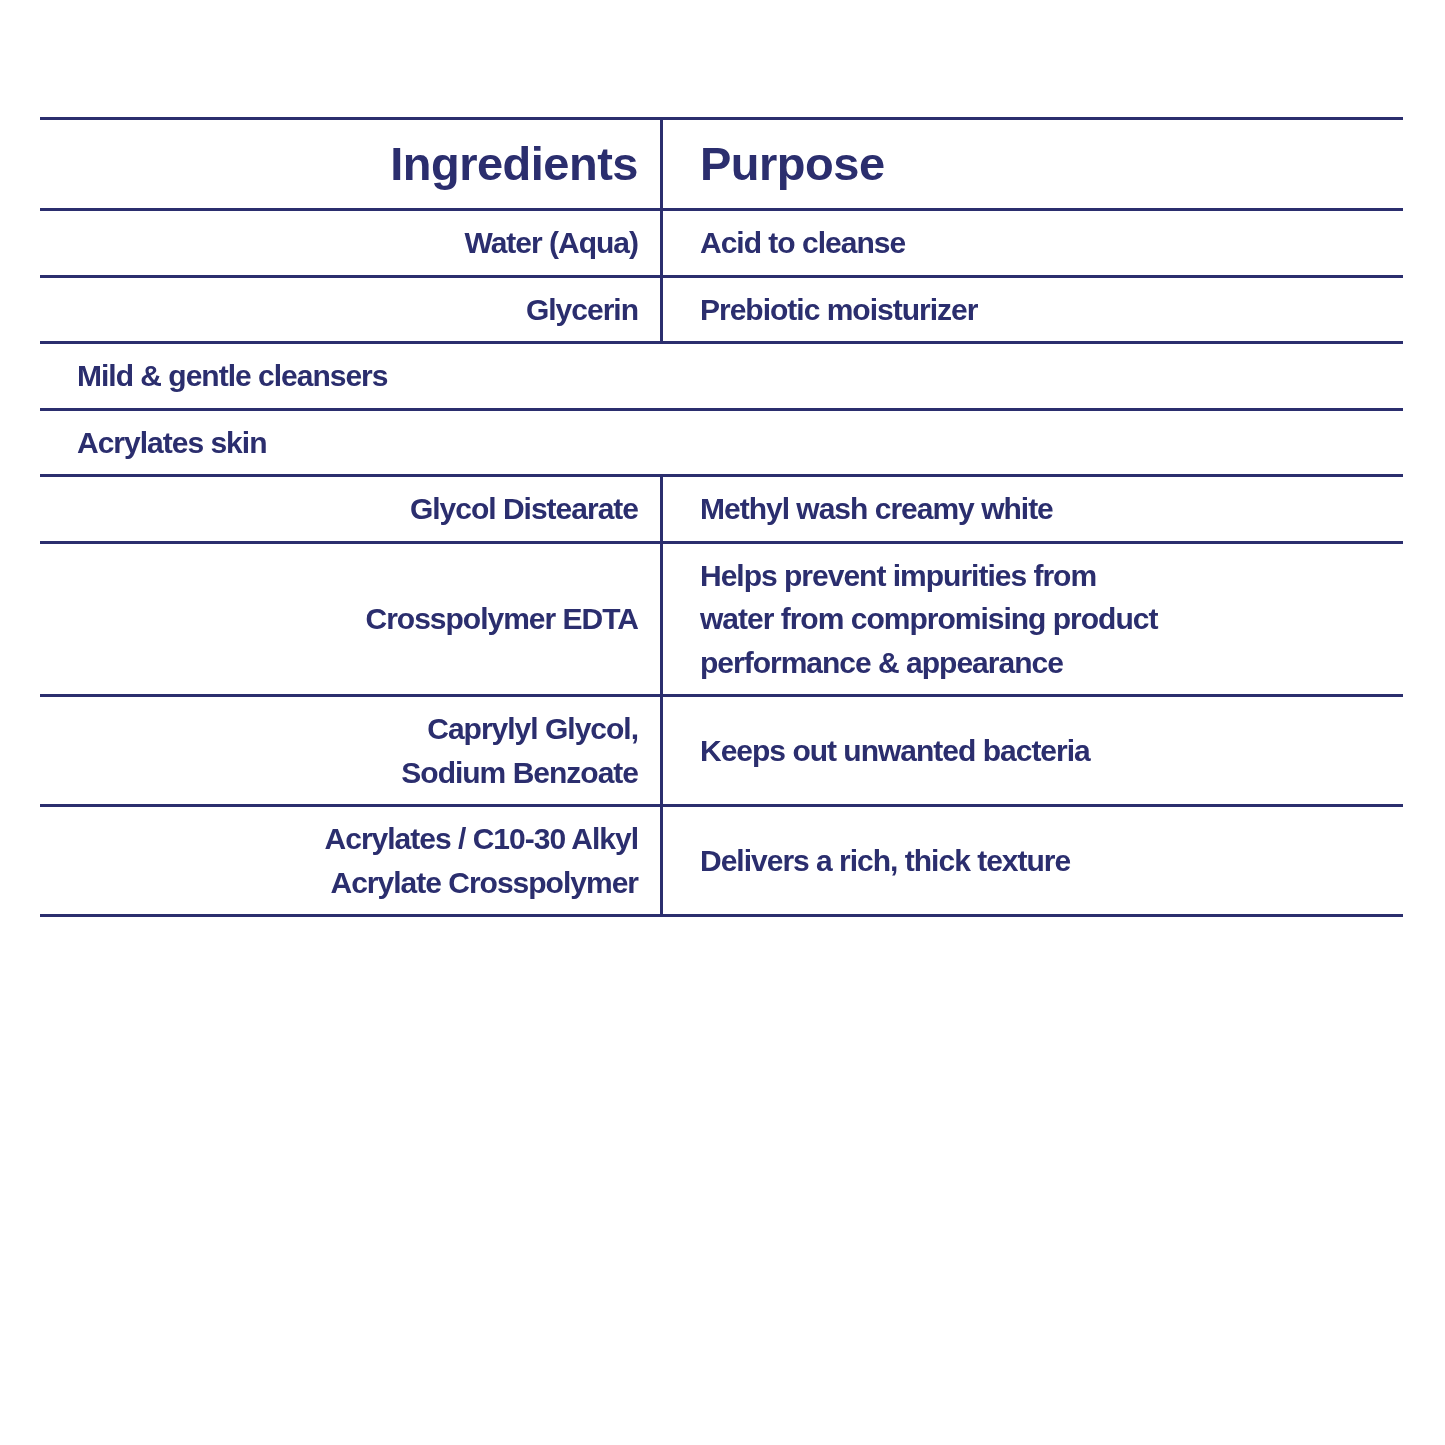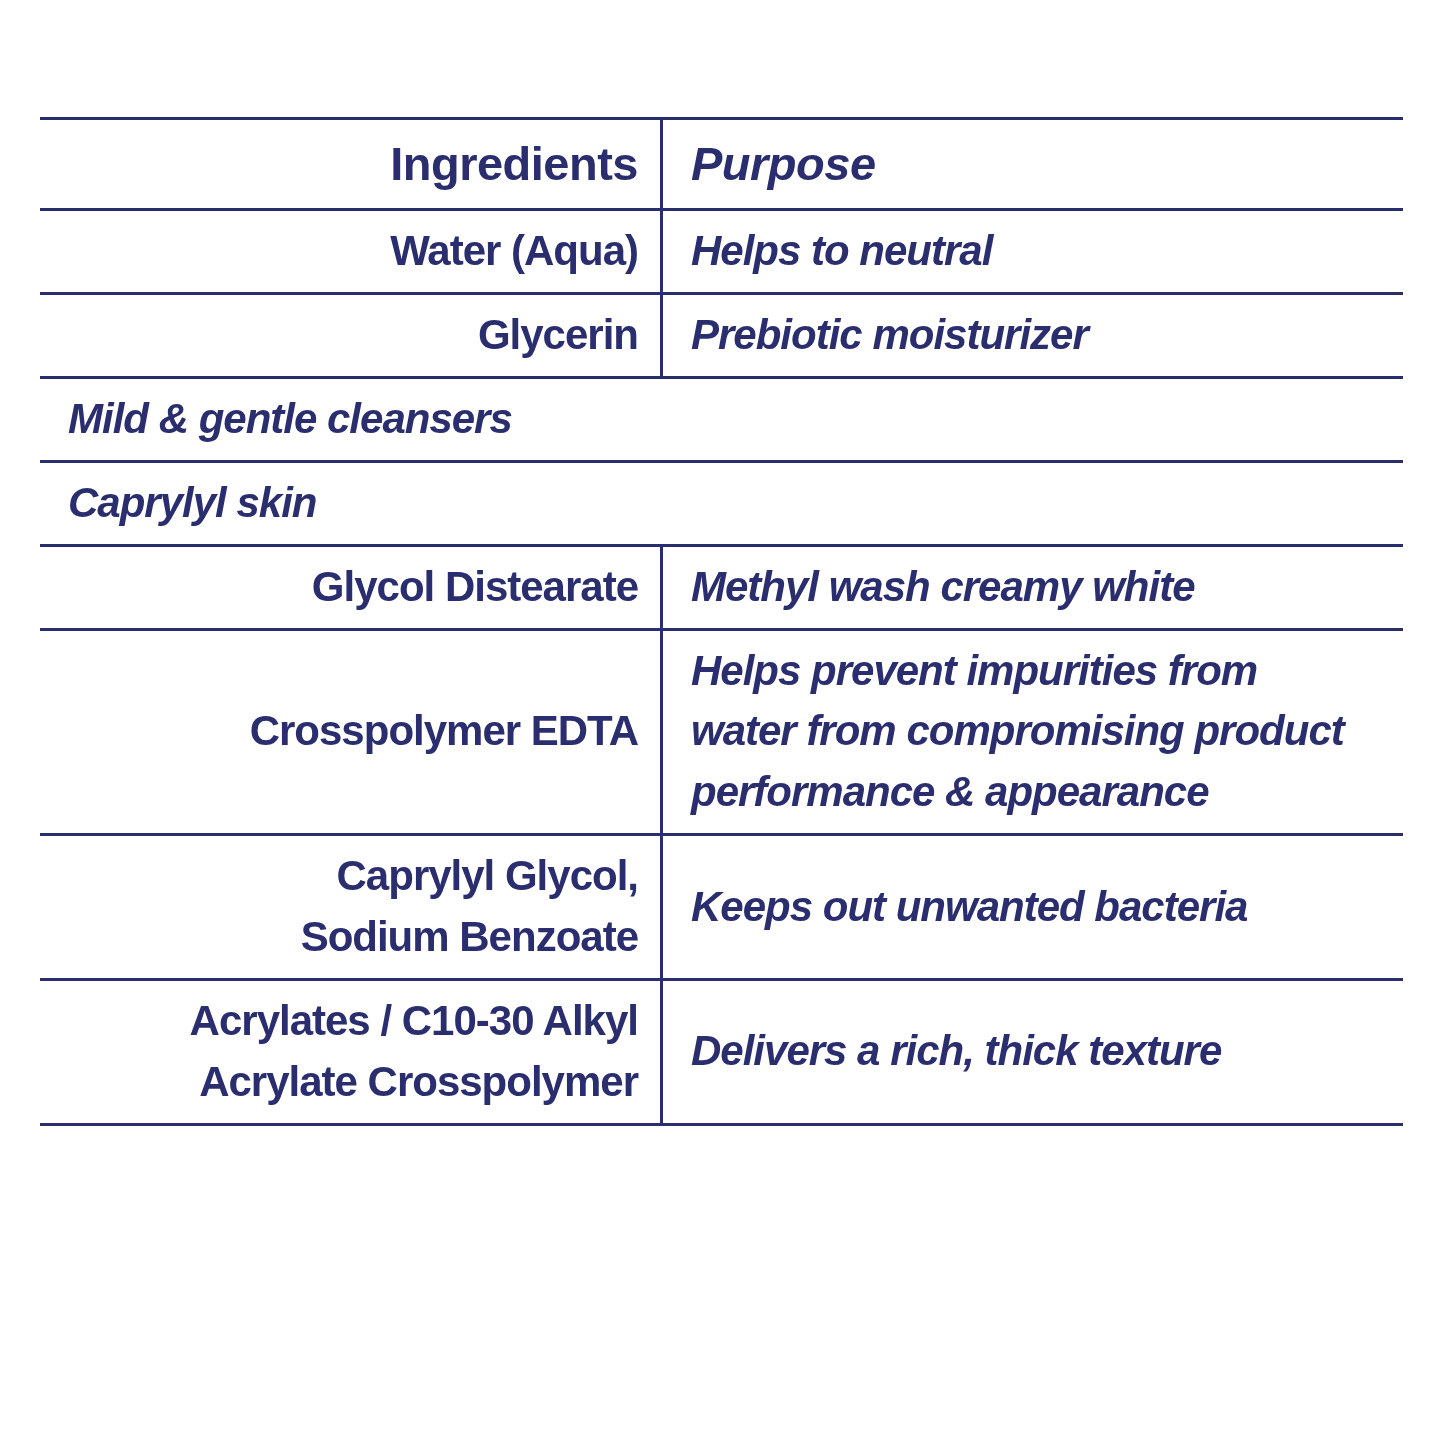--- a/index.html
+++ b/index.html
@@ -48,8 +48,7 @@
   .cell.purpose {
     justify-content: flex-start;
     text-align: left;
-    padding-left: 28px;
-    font-style: italic;
+    padding-left: 37px;
   }
   .row.header .cell {
     font-size: 47px;

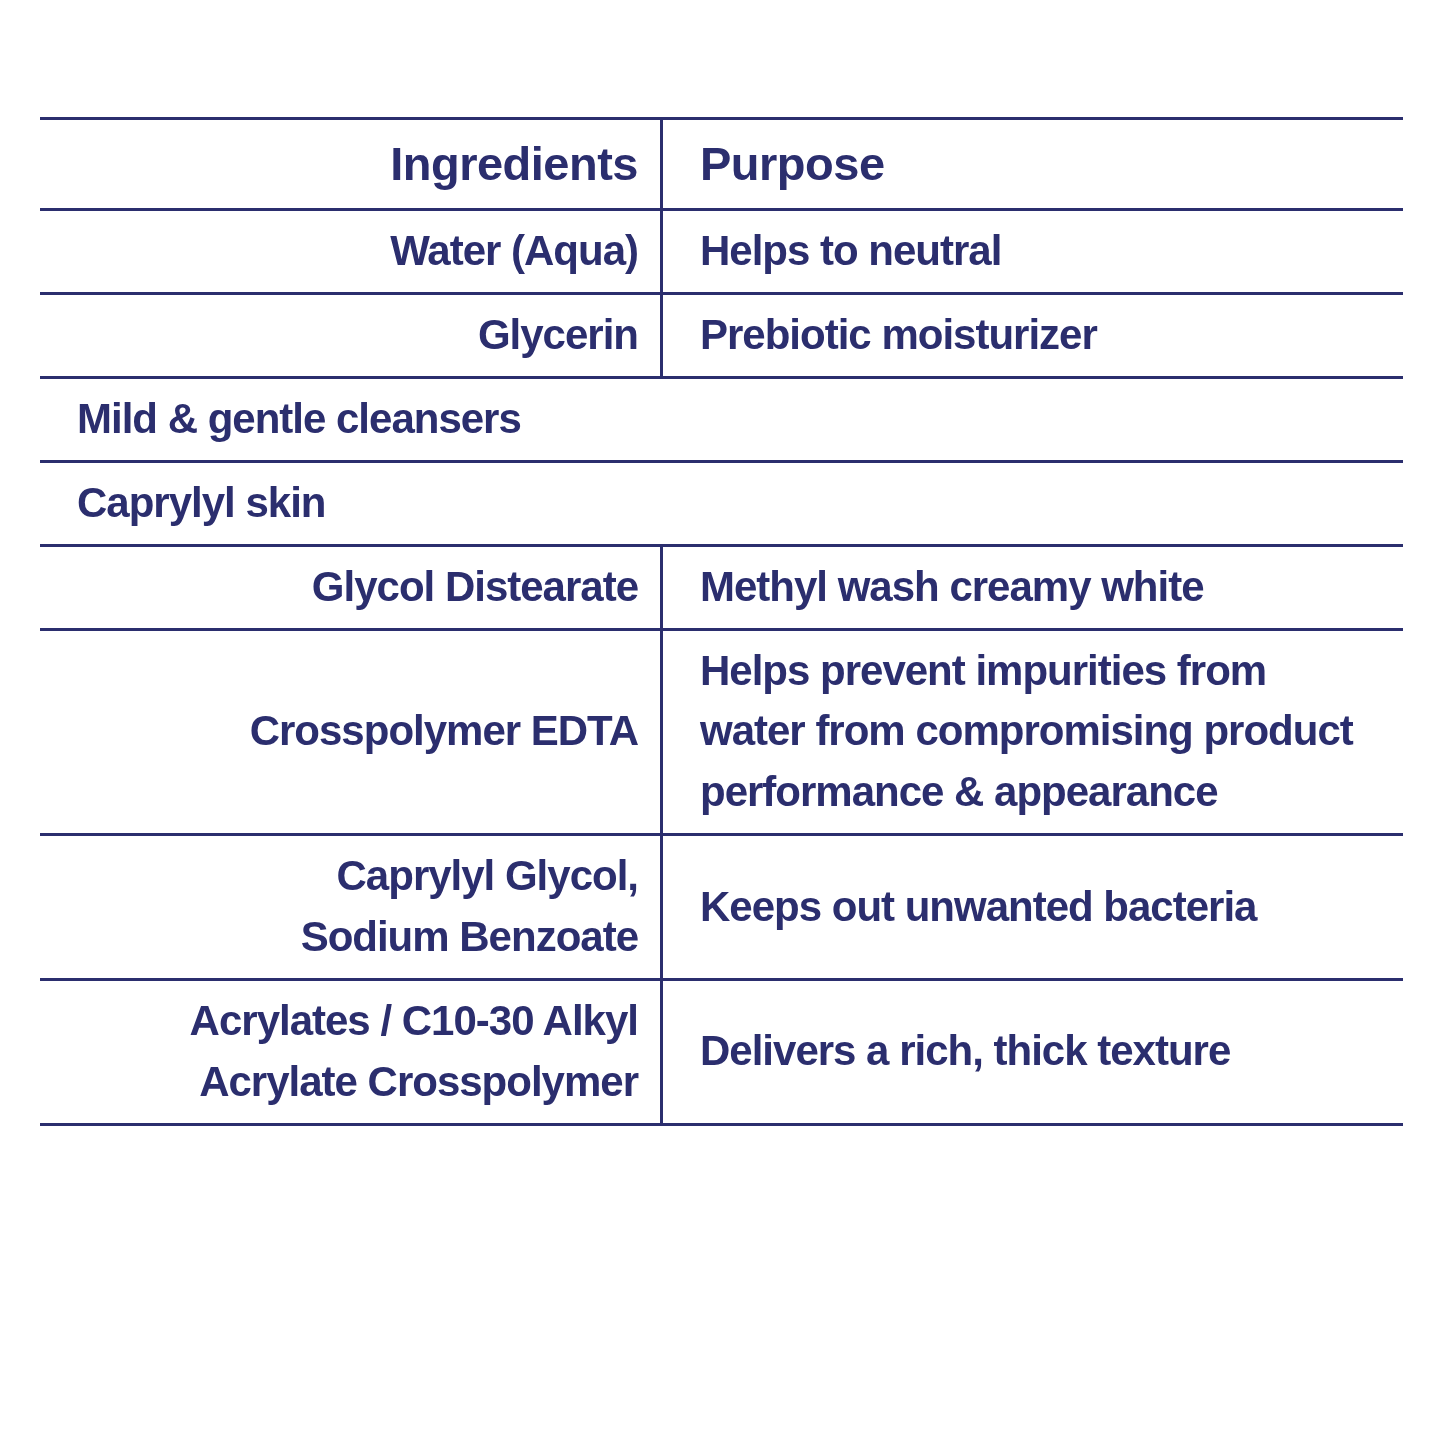--- a/index.html
+++ b/index.html
@@ -33,7 +33,7 @@
     align-items: center;
     padding-top: 10px;
     padding-bottom: 10px;
-    font-size: 42px;
+    font-size: 30px;
     font-weight: bold;
     letter-spacing: -1px;
     line-height: 1.45;

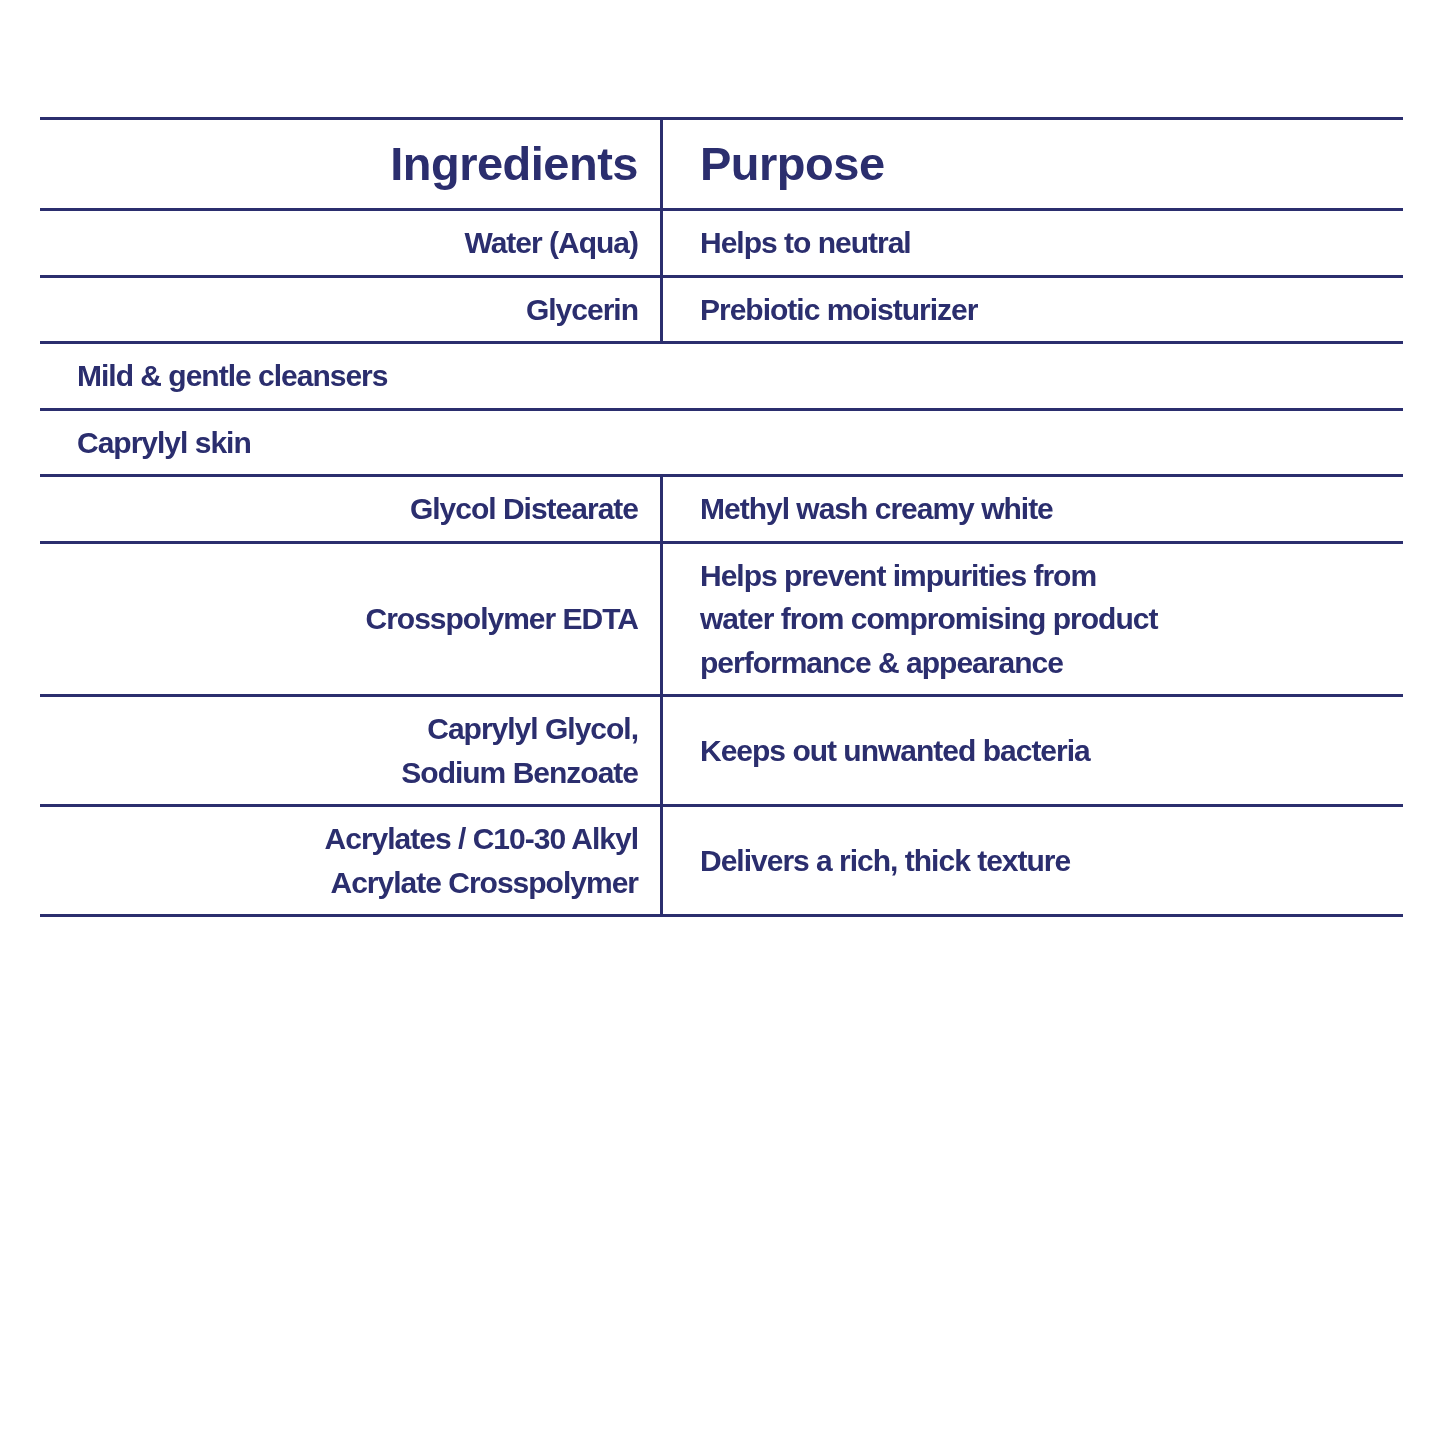--- a/index.html
+++ b/index.html
@@ -68,7 +68,7 @@
 
     <div class="row">
       <div class="cell ingredient">Water (Aqua)</div>
-      <div class="cell purpose">Helps to neutral</div>
+      <div class="cell purpose">Acid to cleanse</div>
     </div>
 
     <div class="row">

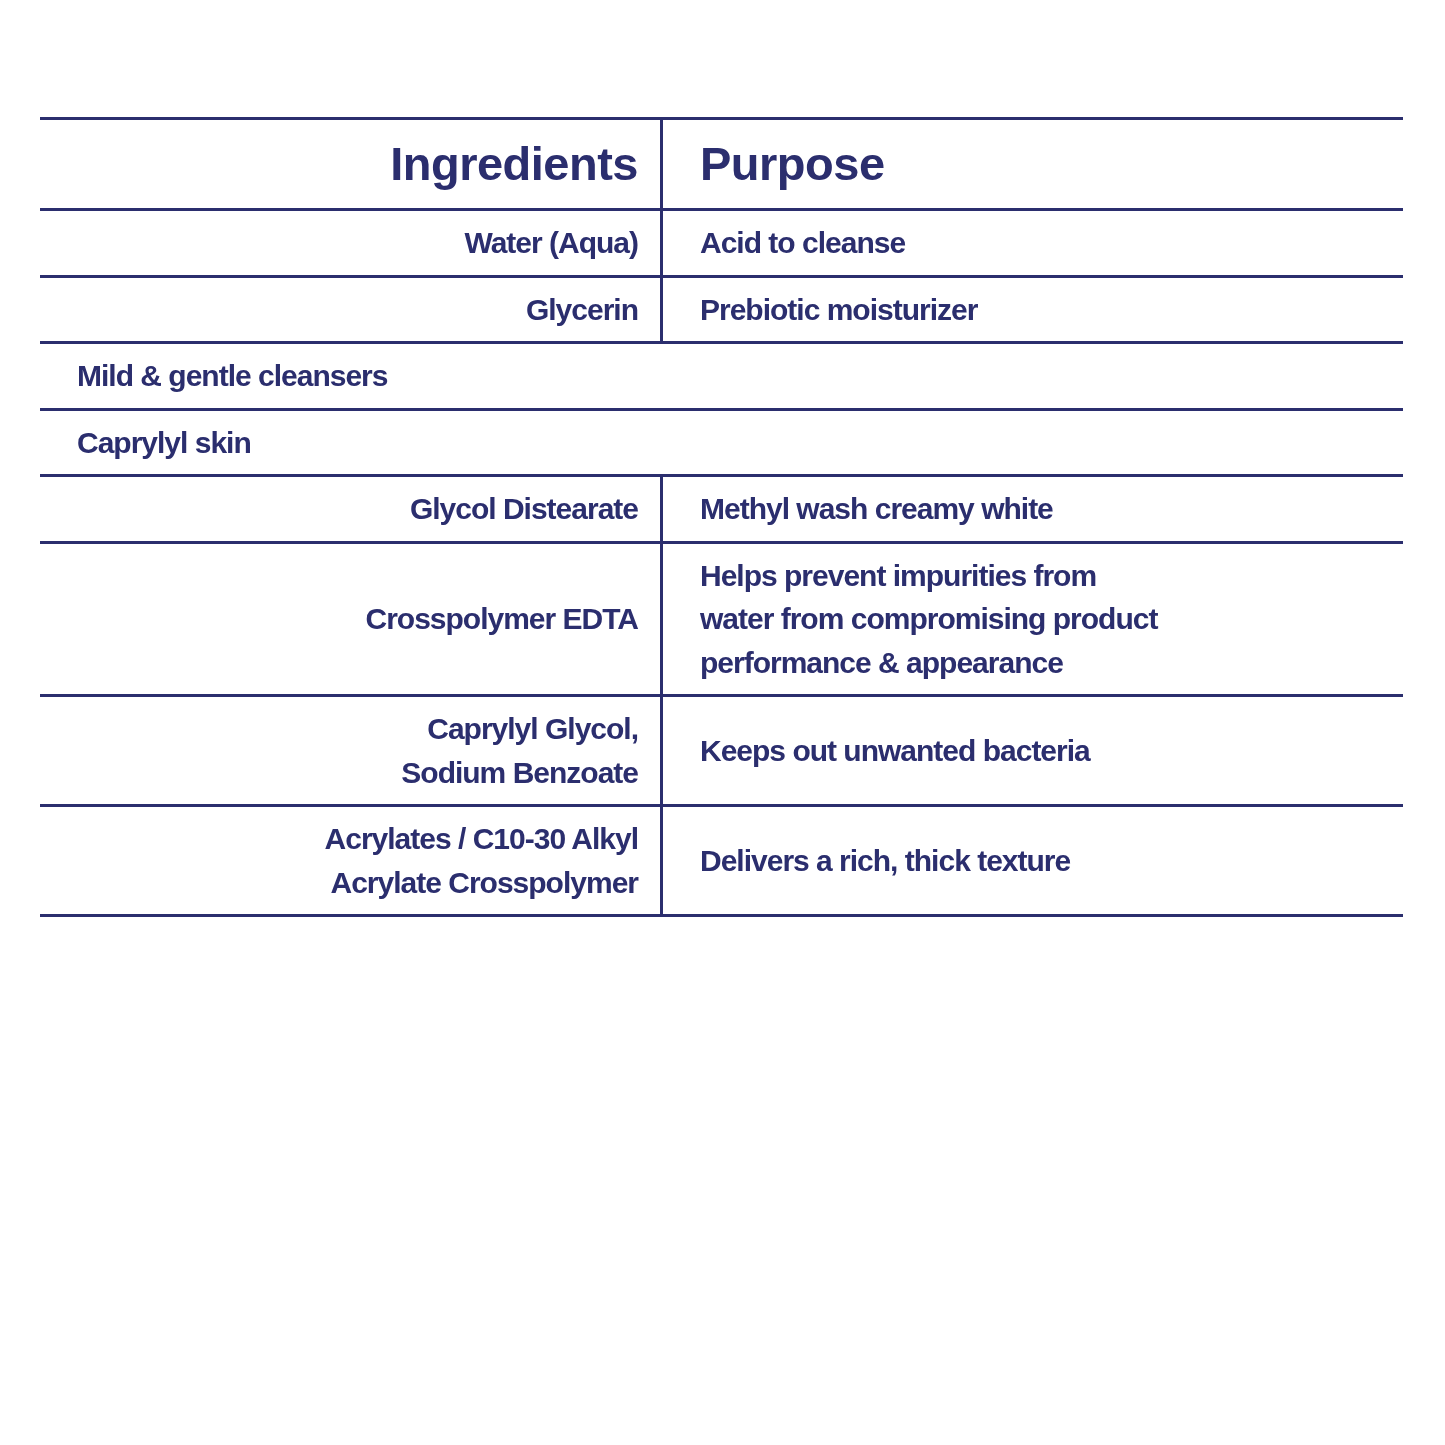--- a/index.html
+++ b/index.html
@@ -81,7 +81,7 @@
     </div>
 
     <div class="row">
-      <div class="cell purpose">Caprylyl skin</div>
+      <div class="cell purpose">Acrylates skin</div>
     </div>
 
 

